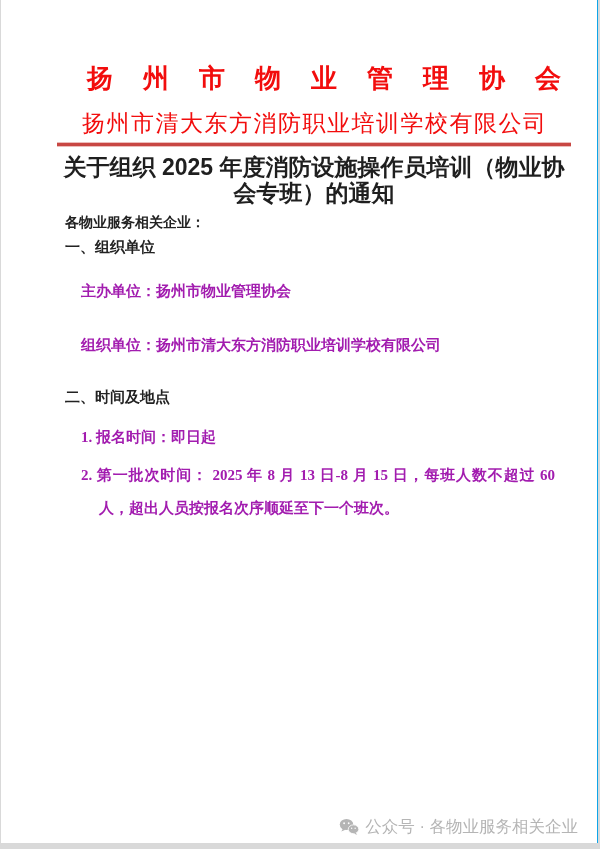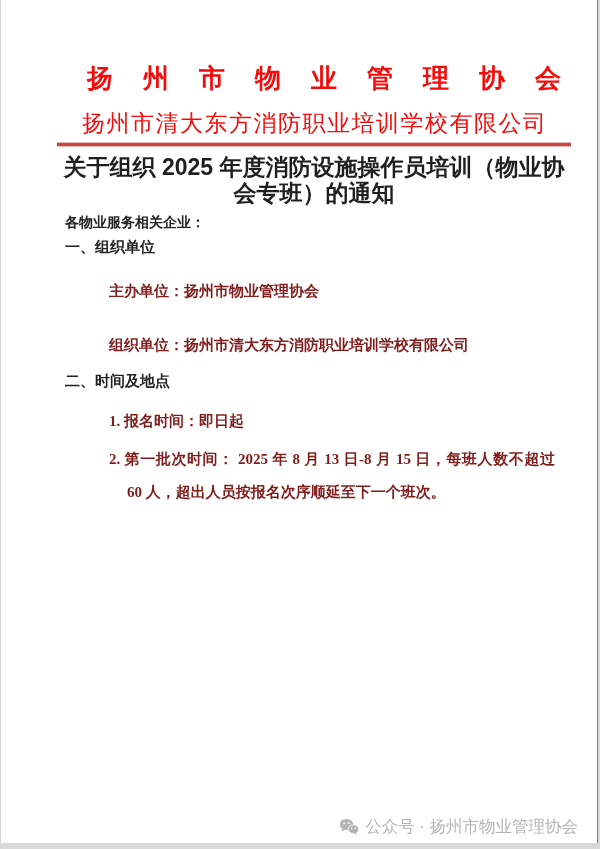--- a/index.html
+++ b/index.html
@@ -95,8 +95,8 @@
     font-weight:bold;
     font-size:15px;
     line-height:17px;
-    color:#7f1d1d;
-    margin-left:52px;
+    color:#a21caf;
+    margin-left:24px;
   }
   .item-host{margin-top:28px;}
   .item-undertaker{margin-top:37px;}

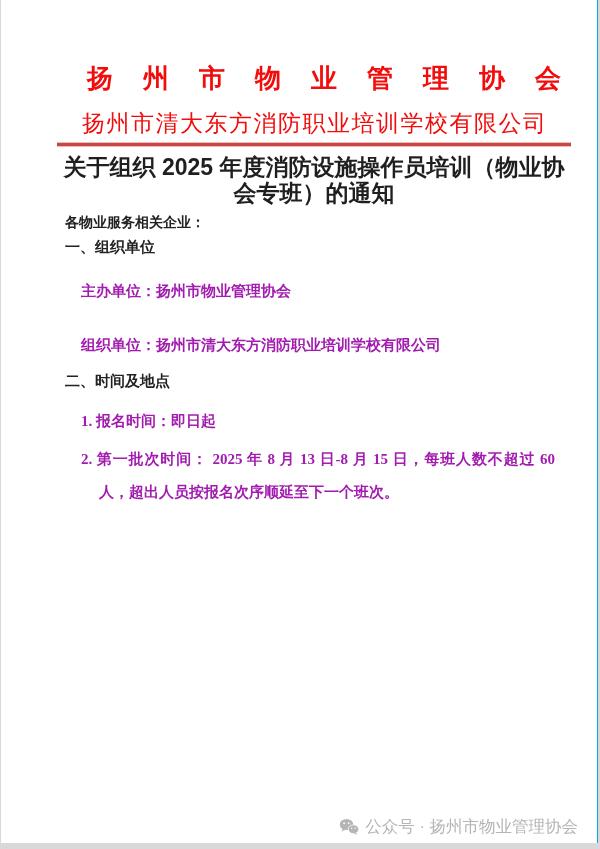--- a/index.html
+++ b/index.html
@@ -90,7 +90,7 @@
     margin-left:8px;
   }
   .sec1-heading{margin-top:8px;}
-  .sec2-heading{margin-top:18px;}
+  .sec2-heading{margin-top:34px;}
   .item{
     font-weight:bold;
     font-size:15px;

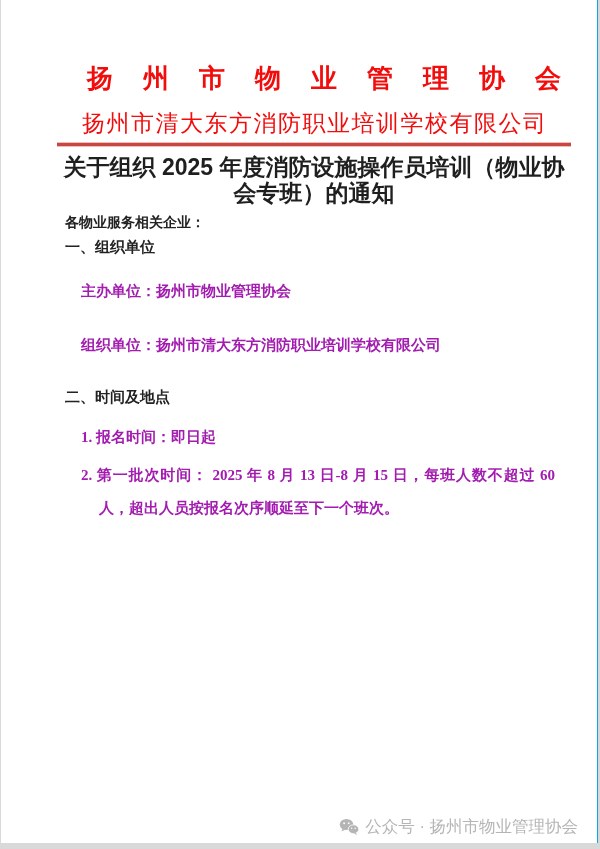--- a/index.html
+++ b/index.html
@@ -168,7 +168,7 @@
         <circle cx="32.3" cy="20.6" r="1.4" fill="#ffffff"></circle>
       </svg>
     </span>
-    <span>公众号 · 扬州市物业管理协会</span>
+    <span>公众号 · 各物业服务相关企业</span>
   </div>
 
 </div>

